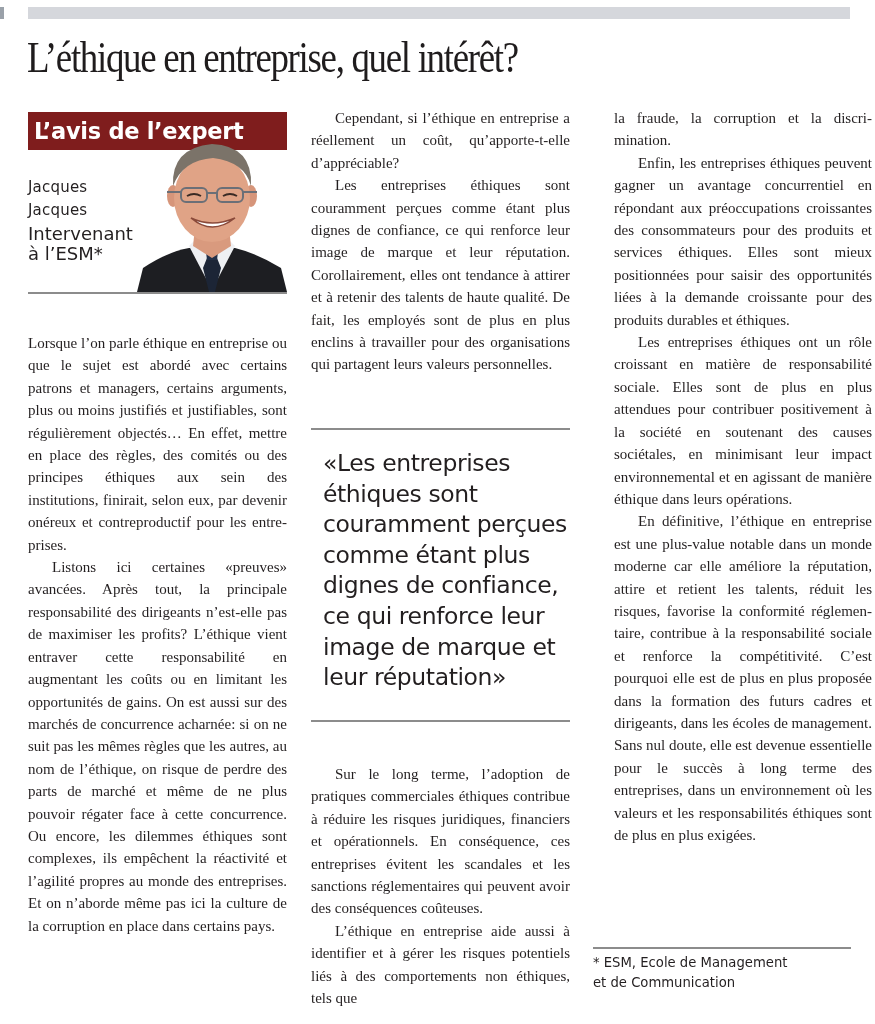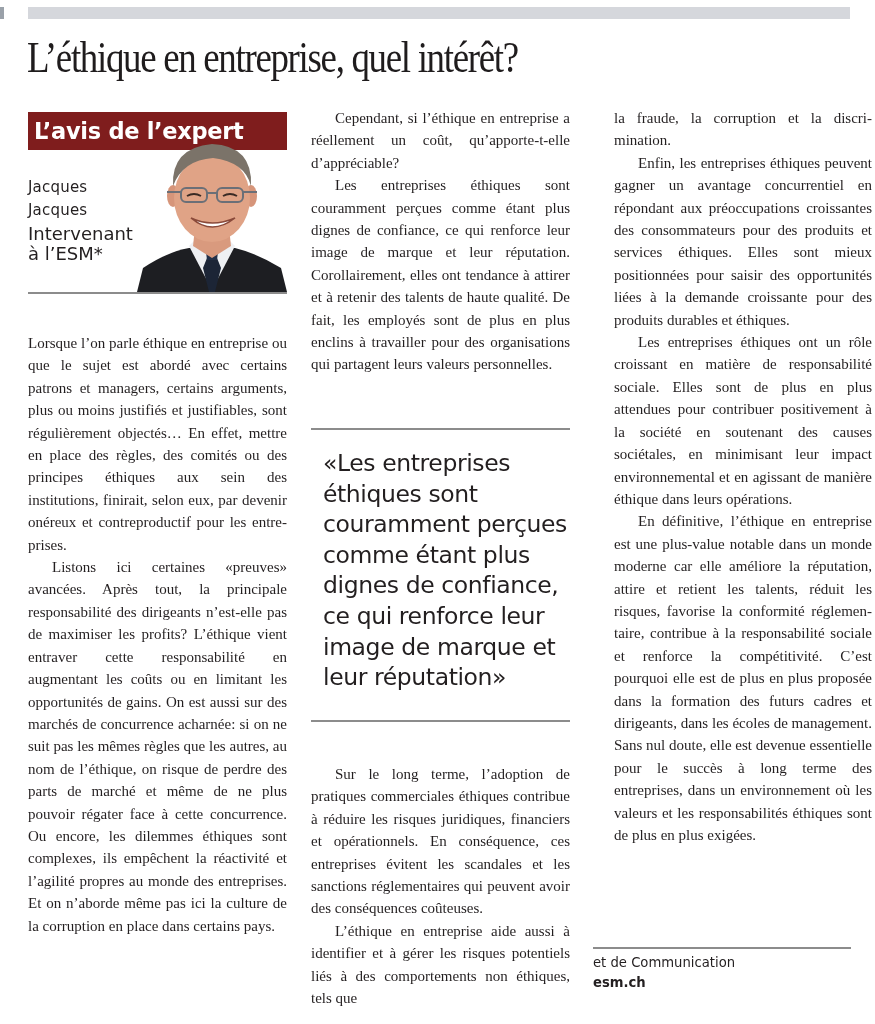--- a/index.html
+++ b/index.html
@@ -117,6 +117,7 @@
 
 <div class="foot-rule"></div>
 <div class="footnote">
+  <div>* ESM, Ecole de Management</div>
   <div>et de Communication</div>
   <span class="site">esm.ch</span>
 </div>

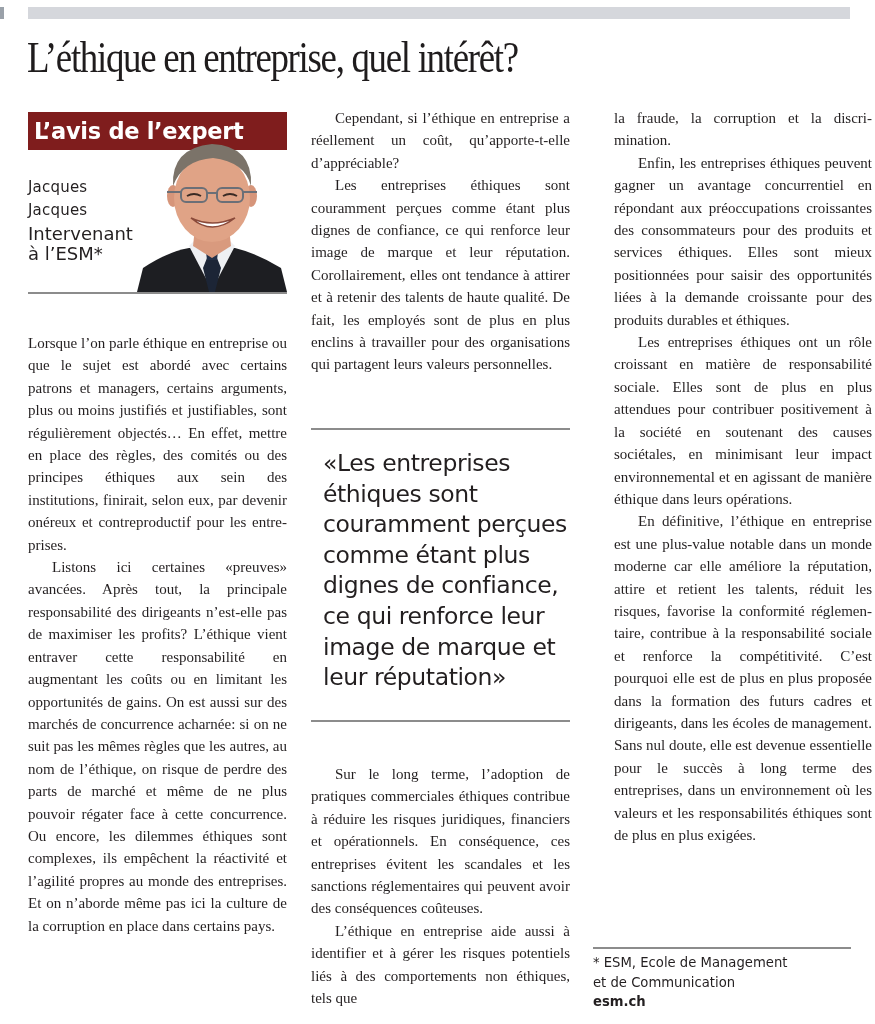--- a/index.html
+++ b/index.html
@@ -119,7 +119,6 @@
 <div class="footnote">
   <div>* ESM, Ecole de Management</div>
   <div>et de Communication</div>
-  <span class="site">esm.ch</span>
 </div>
 
 </body></html>

